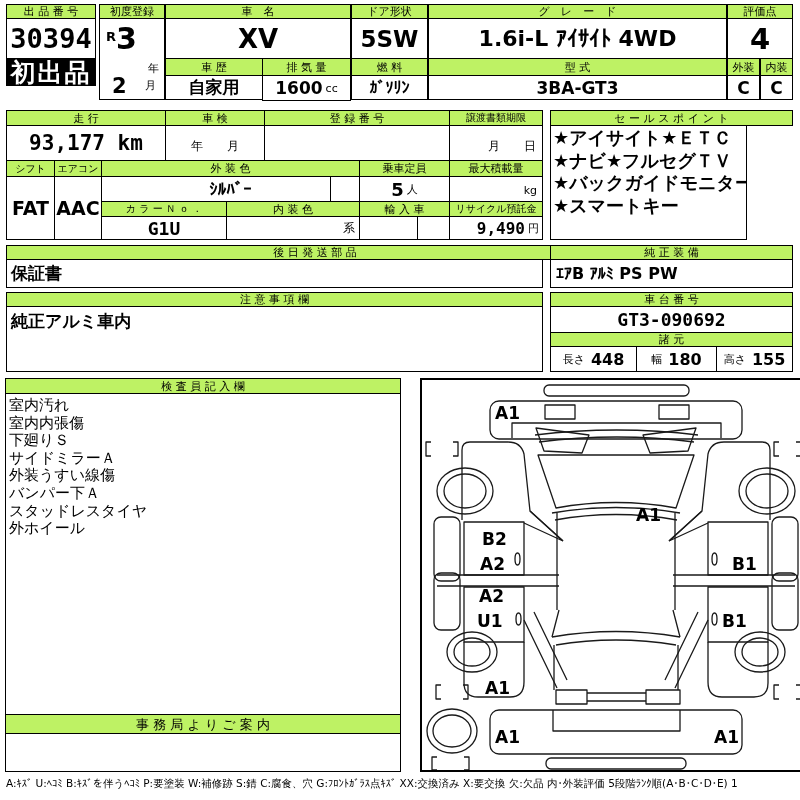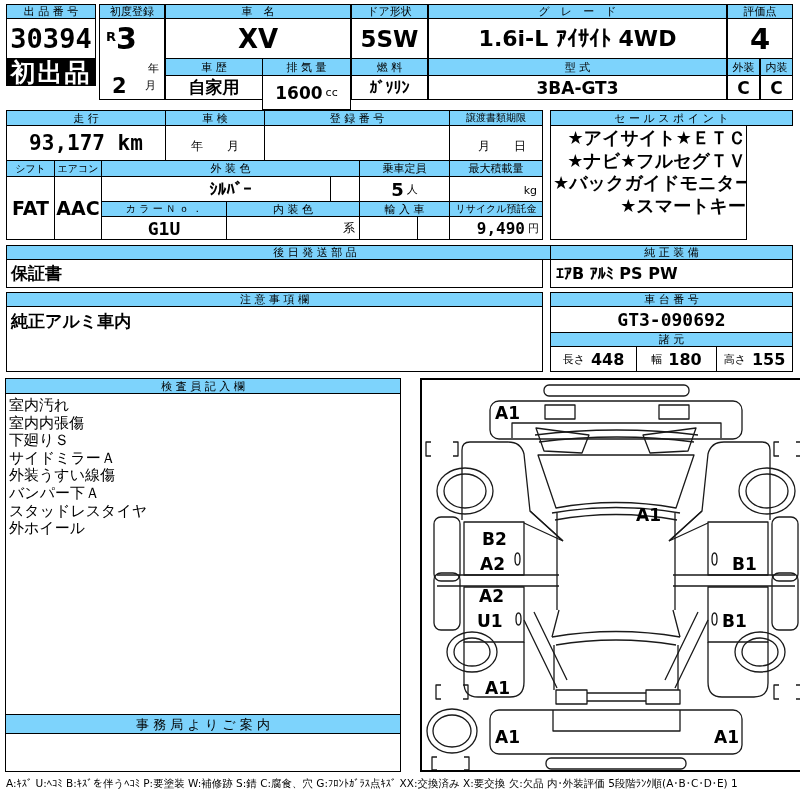--- a/index.html
+++ b/index.html
@@ -7,7 +7,7 @@
         font-family:"DejaVu Sans","Liberation Sans",sans-serif;overflow:hidden;}
   .cell{position:absolute;box-sizing:border-box;border:1px solid #000;background:#fff;overflow:hidden;}
   .noborder{border:none;background:transparent;}
-  .hdr{background:#7dd3fc;display:flex;align-items:center;justify-content:center;
+  .hdr{background:#bef264;display:flex;align-items:center;justify-content:center;
        font-size:11px;line-height:1;white-space:nowrap;}
   .val{display:flex;align-items:center;justify-content:center;white-space:nowrap;}
   .val-left{display:flex;align-items:center;justify-content:flex-start;white-space:nowrap;}

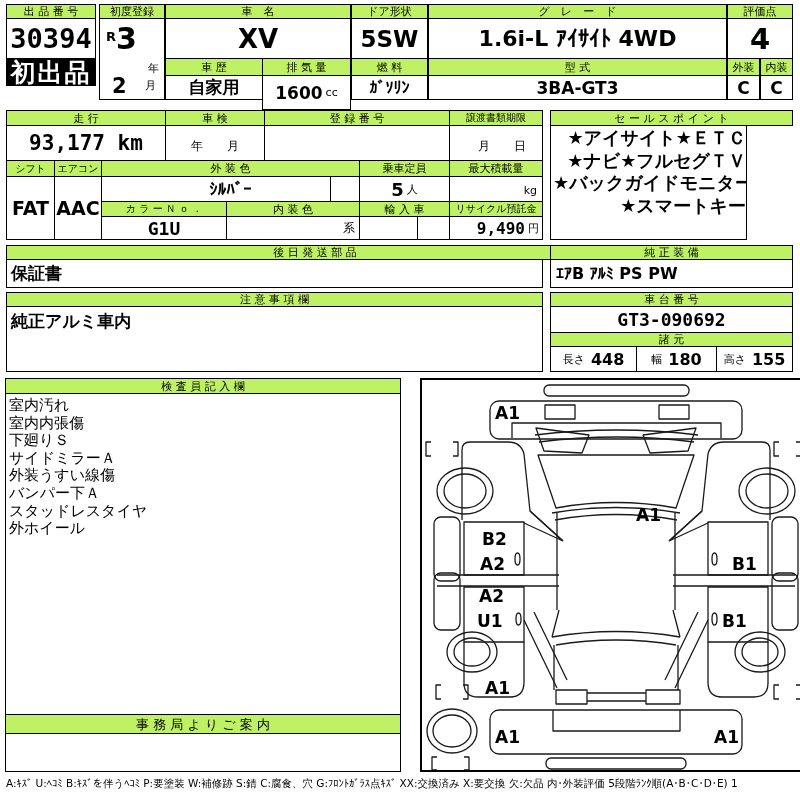--- a/index.html
+++ b/index.html
@@ -43,7 +43,7 @@
   <div class="cell hdr" style="left:165px;top:58px;width:98px;height:18px;">車 歴</div>
   <div class="cell val big" style="left:165px;top:75px;width:98px;height:25px;font-size:17px;">自家用</div>
   <div class="cell hdr" style="left:262px;top:58px;width:89px;height:18px;">排 気 量</div>
-  <div class="cell val" style="left:262px;top:75px;width:89px;height:35px;">
+  <div class="cell val" style="left:262px;top:75px;width:89px;height:26px;">
     <span class="big" style="font-size:17px;">1600</span>
     <span class="unit">cc</span>
   </div>

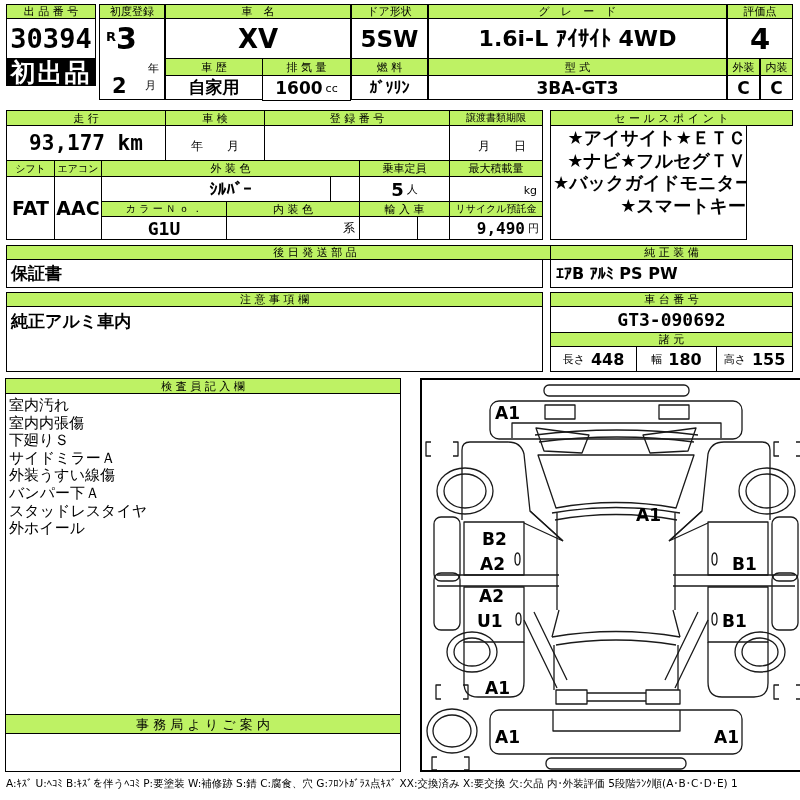--- a/index.html
+++ b/index.html
@@ -72,7 +72,7 @@
   <div class="cell hdr" style="left:264px;top:110px;width:186px;height:16px;">登 録 番 号</div>
   <div class="cell" style="left:264px;top:125px;width:186px;height:36px;"></div>
   <div class="cell hdr" style="left:449px;top:110px;width:94px;height:16px;font-size:10px;">譲渡書類期限</div>
-  <div class="cell val" style="left:449px;top:125px;width:94px;height:36px;font-size:12px;align-items:flex-end;justify-content:flex-end;padding:0 16px 5px 0;">月　　日</div>
+  <div class="cell val" style="left:449px;top:125px;width:94px;height:36px;font-size:12px;align-items:flex-end;justify-content:flex-end;padding:0 6px 5px 0;">月　　日</div>
 
   <div class="cell hdr" style="left:6px;top:160px;width:49px;height:17px;font-size:10px;">シフト</div>
   <div class="cell val big" style="left:6px;top:176px;width:49px;height:64px;font-size:19px;">FAT</div>

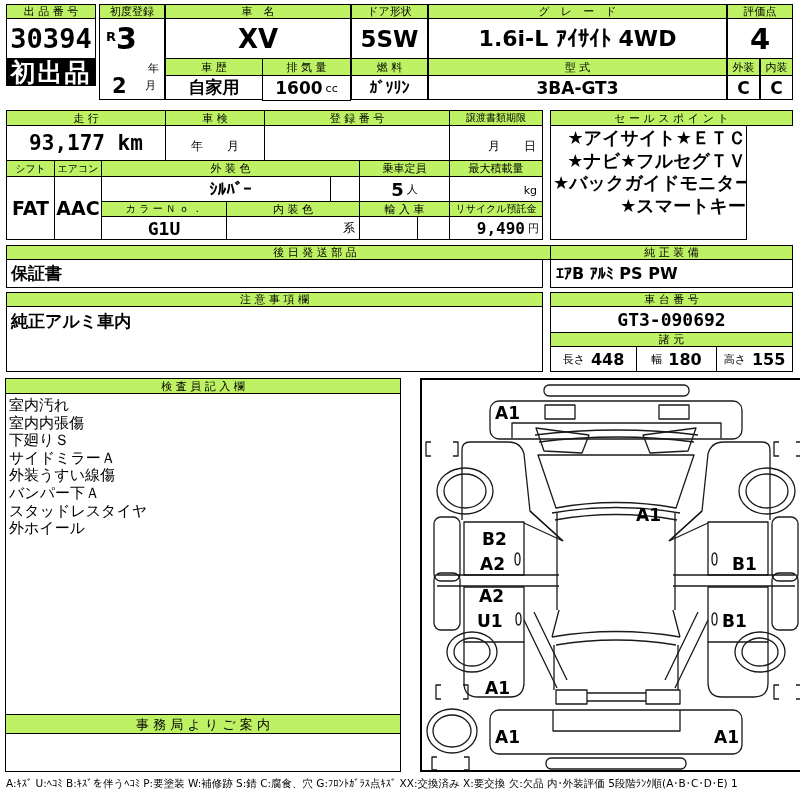--- a/index.html
+++ b/index.html
@@ -104,7 +104,7 @@
   </div>
 
   <div class="cell hdr" style="left:550px;top:110px;width:243px;height:16px;">セ ー ル ス ポ イ ン ト</div>
-  <div class="cell list" style="left:550px;top:125px;width:197px;height:115px;font-size:18px;font-weight:bold;line-height:22.5px;padding:1px 0 0 2px;text-align:right;">
+  <div class="cell list" style="left:550px;top:125px;width:197px;height:115px;font-size:18px;font-weight:bold;line-height:22.5px;padding:1px 0 0 2px;">
     <div>★アイサイト★ＥＴＣ</div>
     <div>★ナビ★フルセグＴＶ</div>
     <div>★バックガイドモニター</div>

